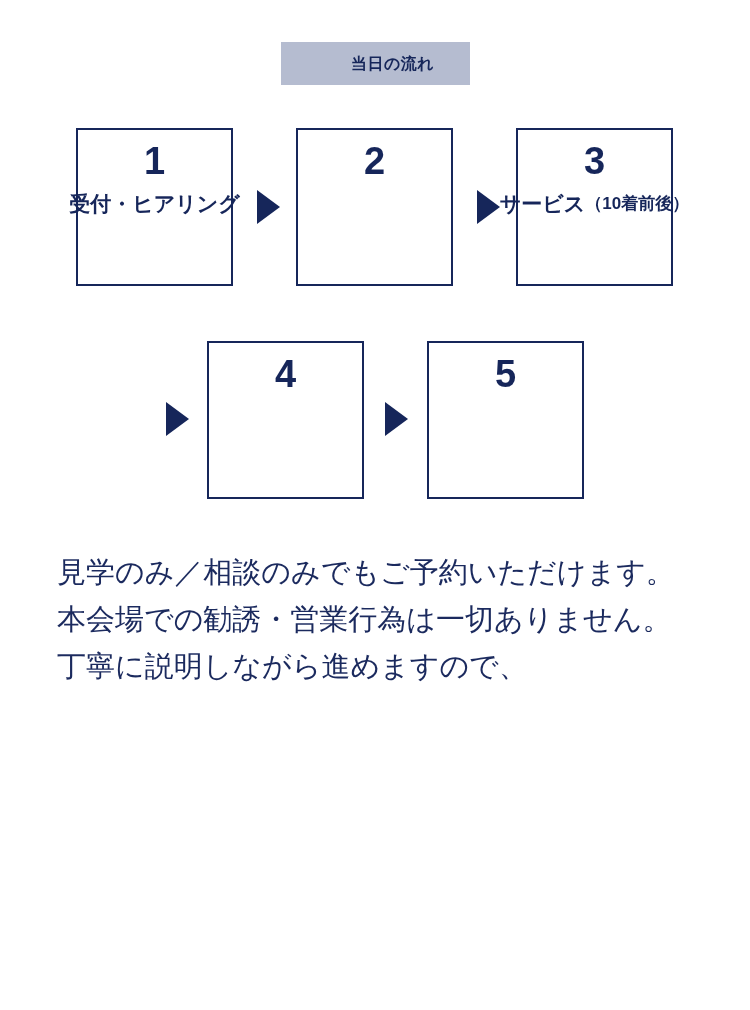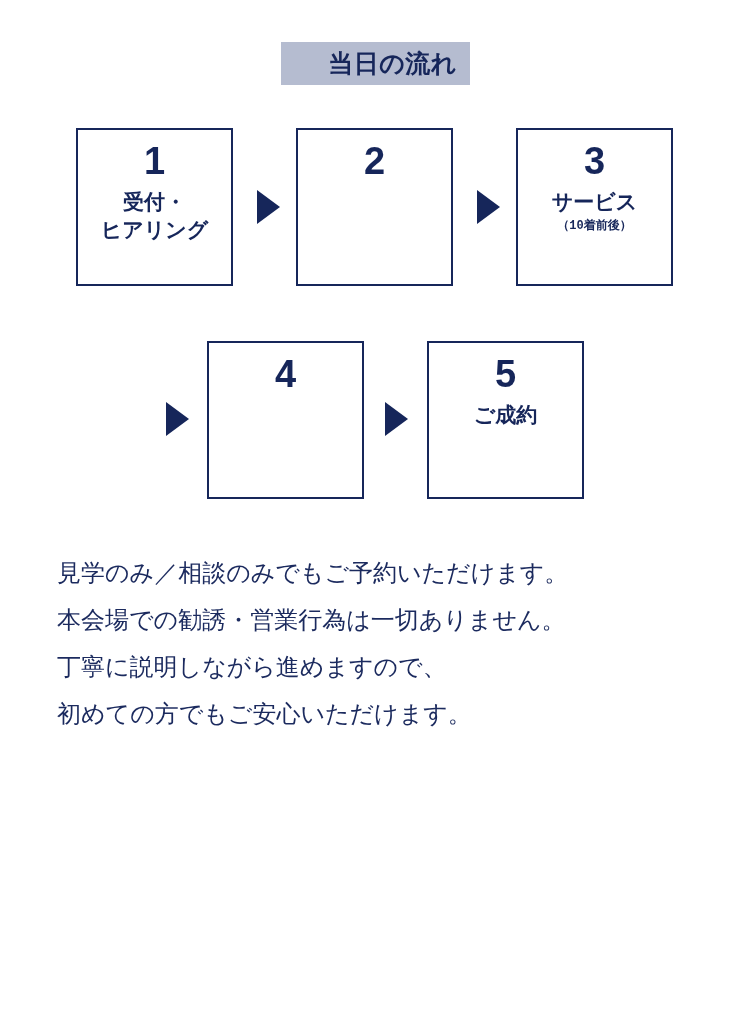--- a/index.html
+++ b/index.html
@@ -30,7 +30,7 @@
   }
   .banner-text {
     color: #16265a;
-    font-size: 25px;
+    font-size: 16px;
     font-weight: bold;
     letter-spacing: 0.5px;
     line-height: 1;

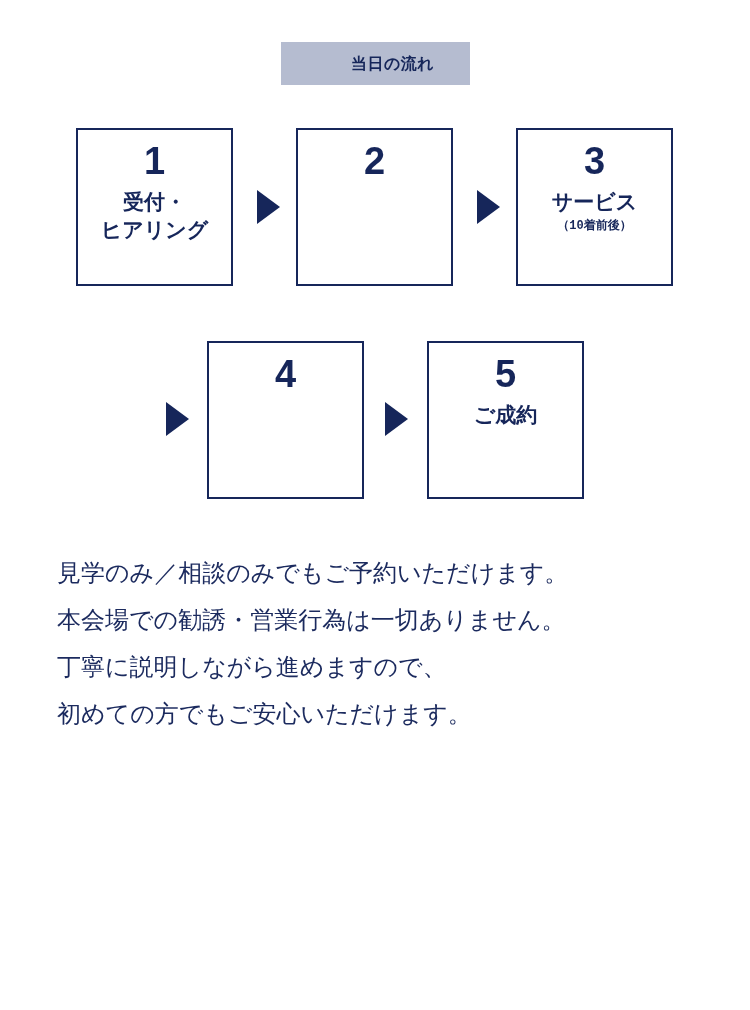--- a/index.html
+++ b/index.html
@@ -68,11 +68,10 @@
   }
   .step-lines {
     display: flex;
-    flex-direction: column;
+    flex-direction: row;
     align-items: center;
     justify-content: center;
     width: 100%;
-    font-family: Liberation Mono, monospace;
   }
   .step-line {
     color: #16265a;

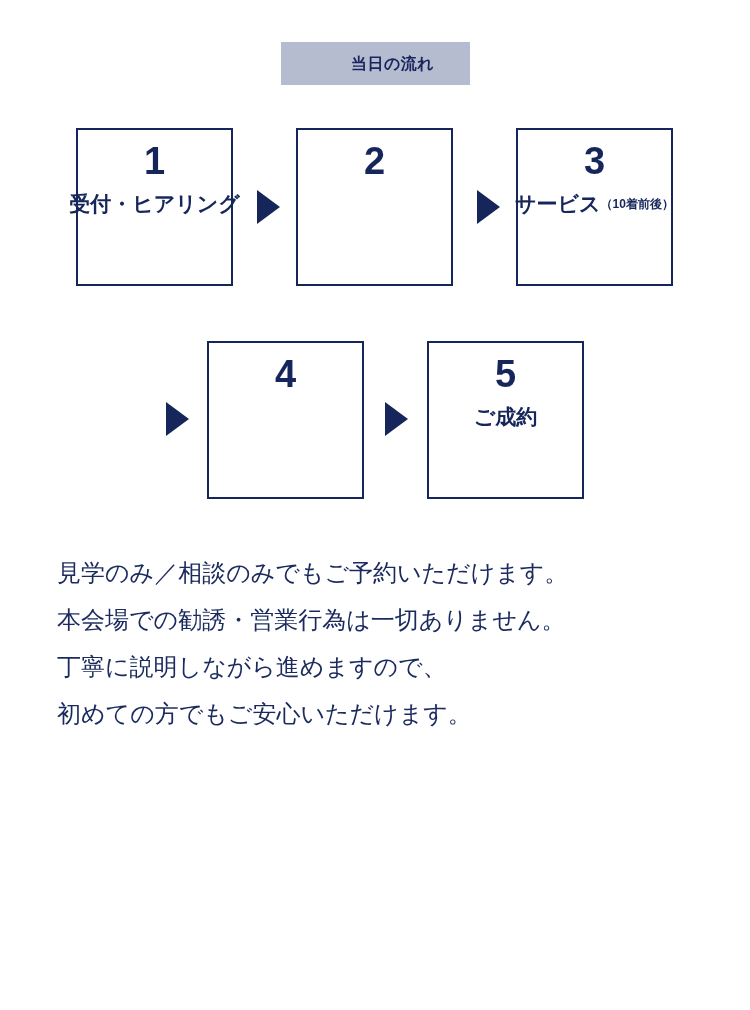--- a/index.html
+++ b/index.html
@@ -86,7 +86,7 @@
     transform: scaleX(0.93);
   }
   .step-line.small {
-    font-size: 12px;
+    font-size: 17px;
   }
 
   

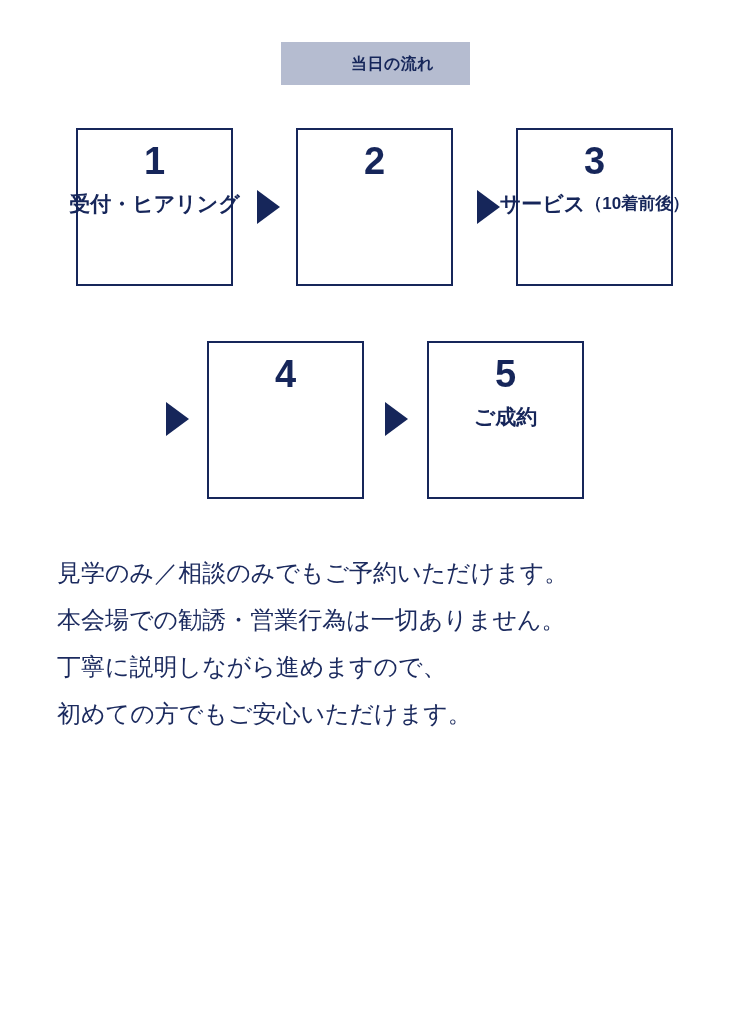--- a/index.html
+++ b/index.html
@@ -168,9 +168,6 @@
 
   <div class="step-box" id="box-5">
     <div class="step-num">5</div>
-    <div class="step-lines">
-      <div class="step-line">ご成約</div>
-    </div>
   </div>
 
 </div>

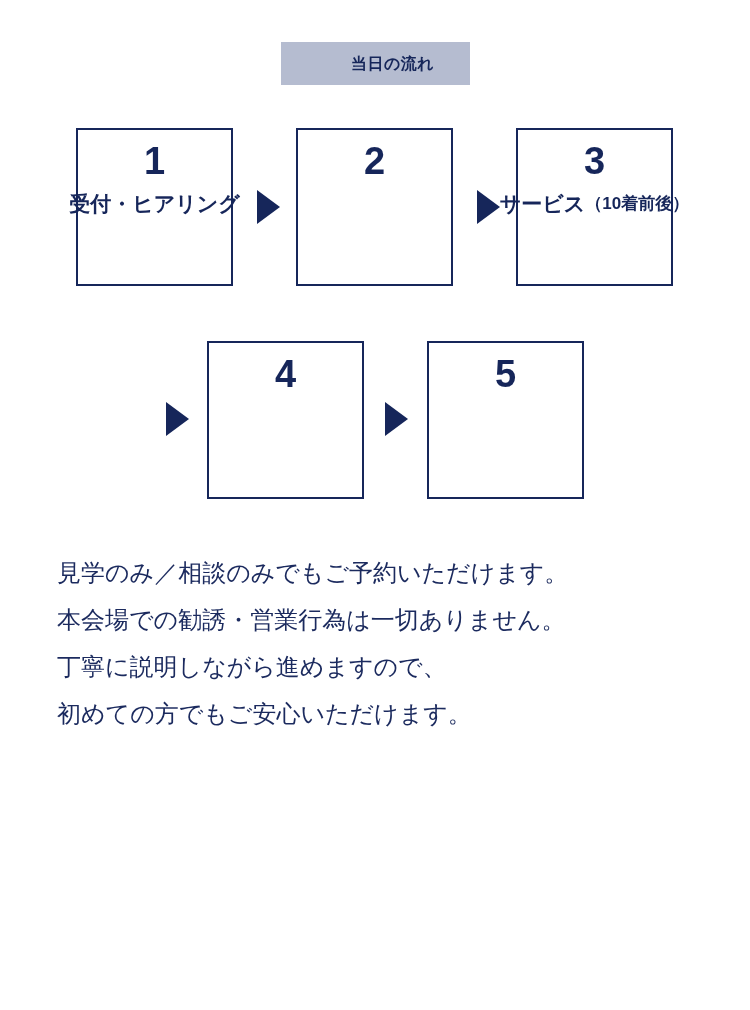--- a/index.html
+++ b/index.html
@@ -119,7 +119,7 @@
   }
   .note-line {
     color: #1b2a5e;
-    font-size: 24px;
+    font-size: 29px;
     line-height: 47px;
     white-space: nowrap;
     letter-spacing: 0px;

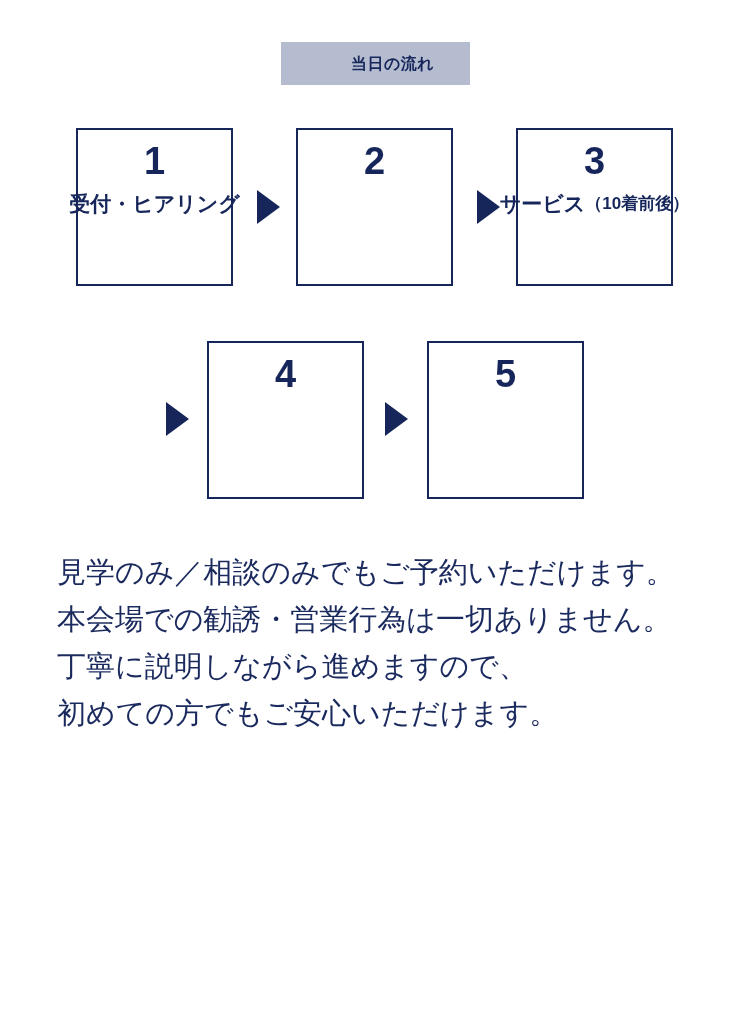--- a/index.html
+++ b/index.html
@@ -176,7 +176,6 @@
   <div class="note-line">見学のみ／相談のみでもご予約いただけます。</div>
   <div class="note-line">本会場での勧誘・営業行為は一切ありません。</div>
   <div class="note-line">丁寧に説明しながら進めますので、</div>
-  <div class="note-line">初めての方でもご安心いただけます。</div>
 </div>
 
 </body></html>

